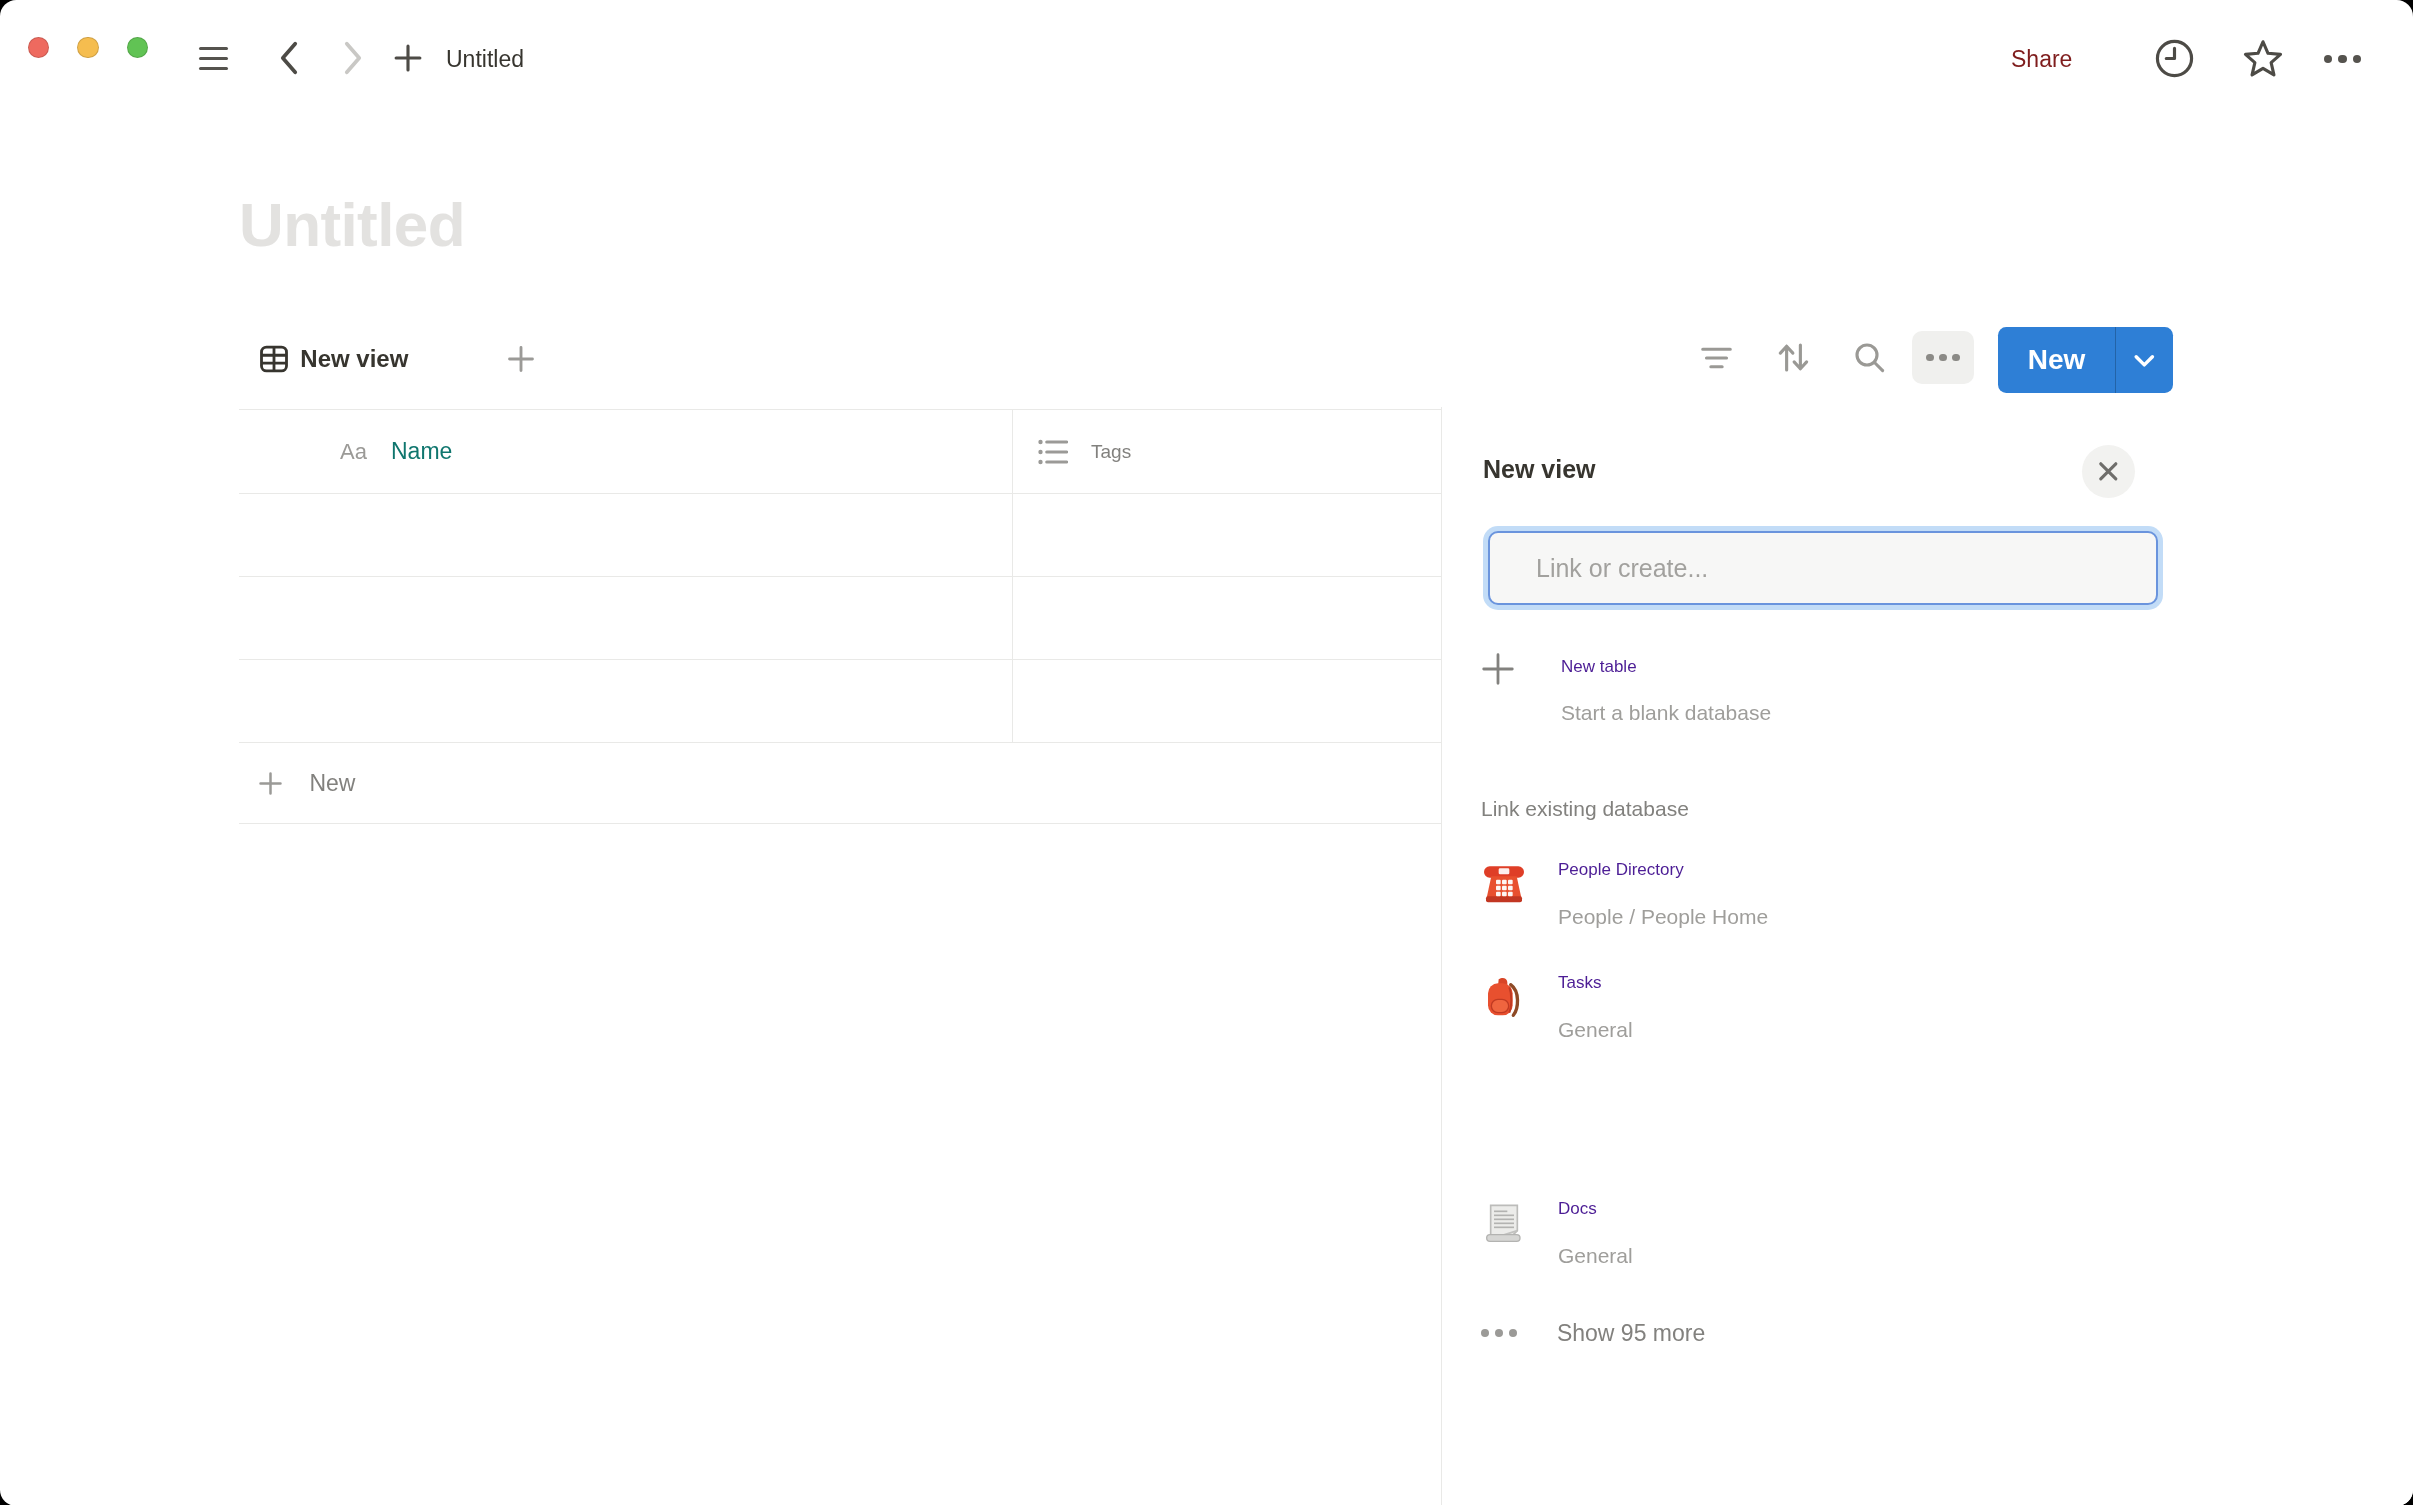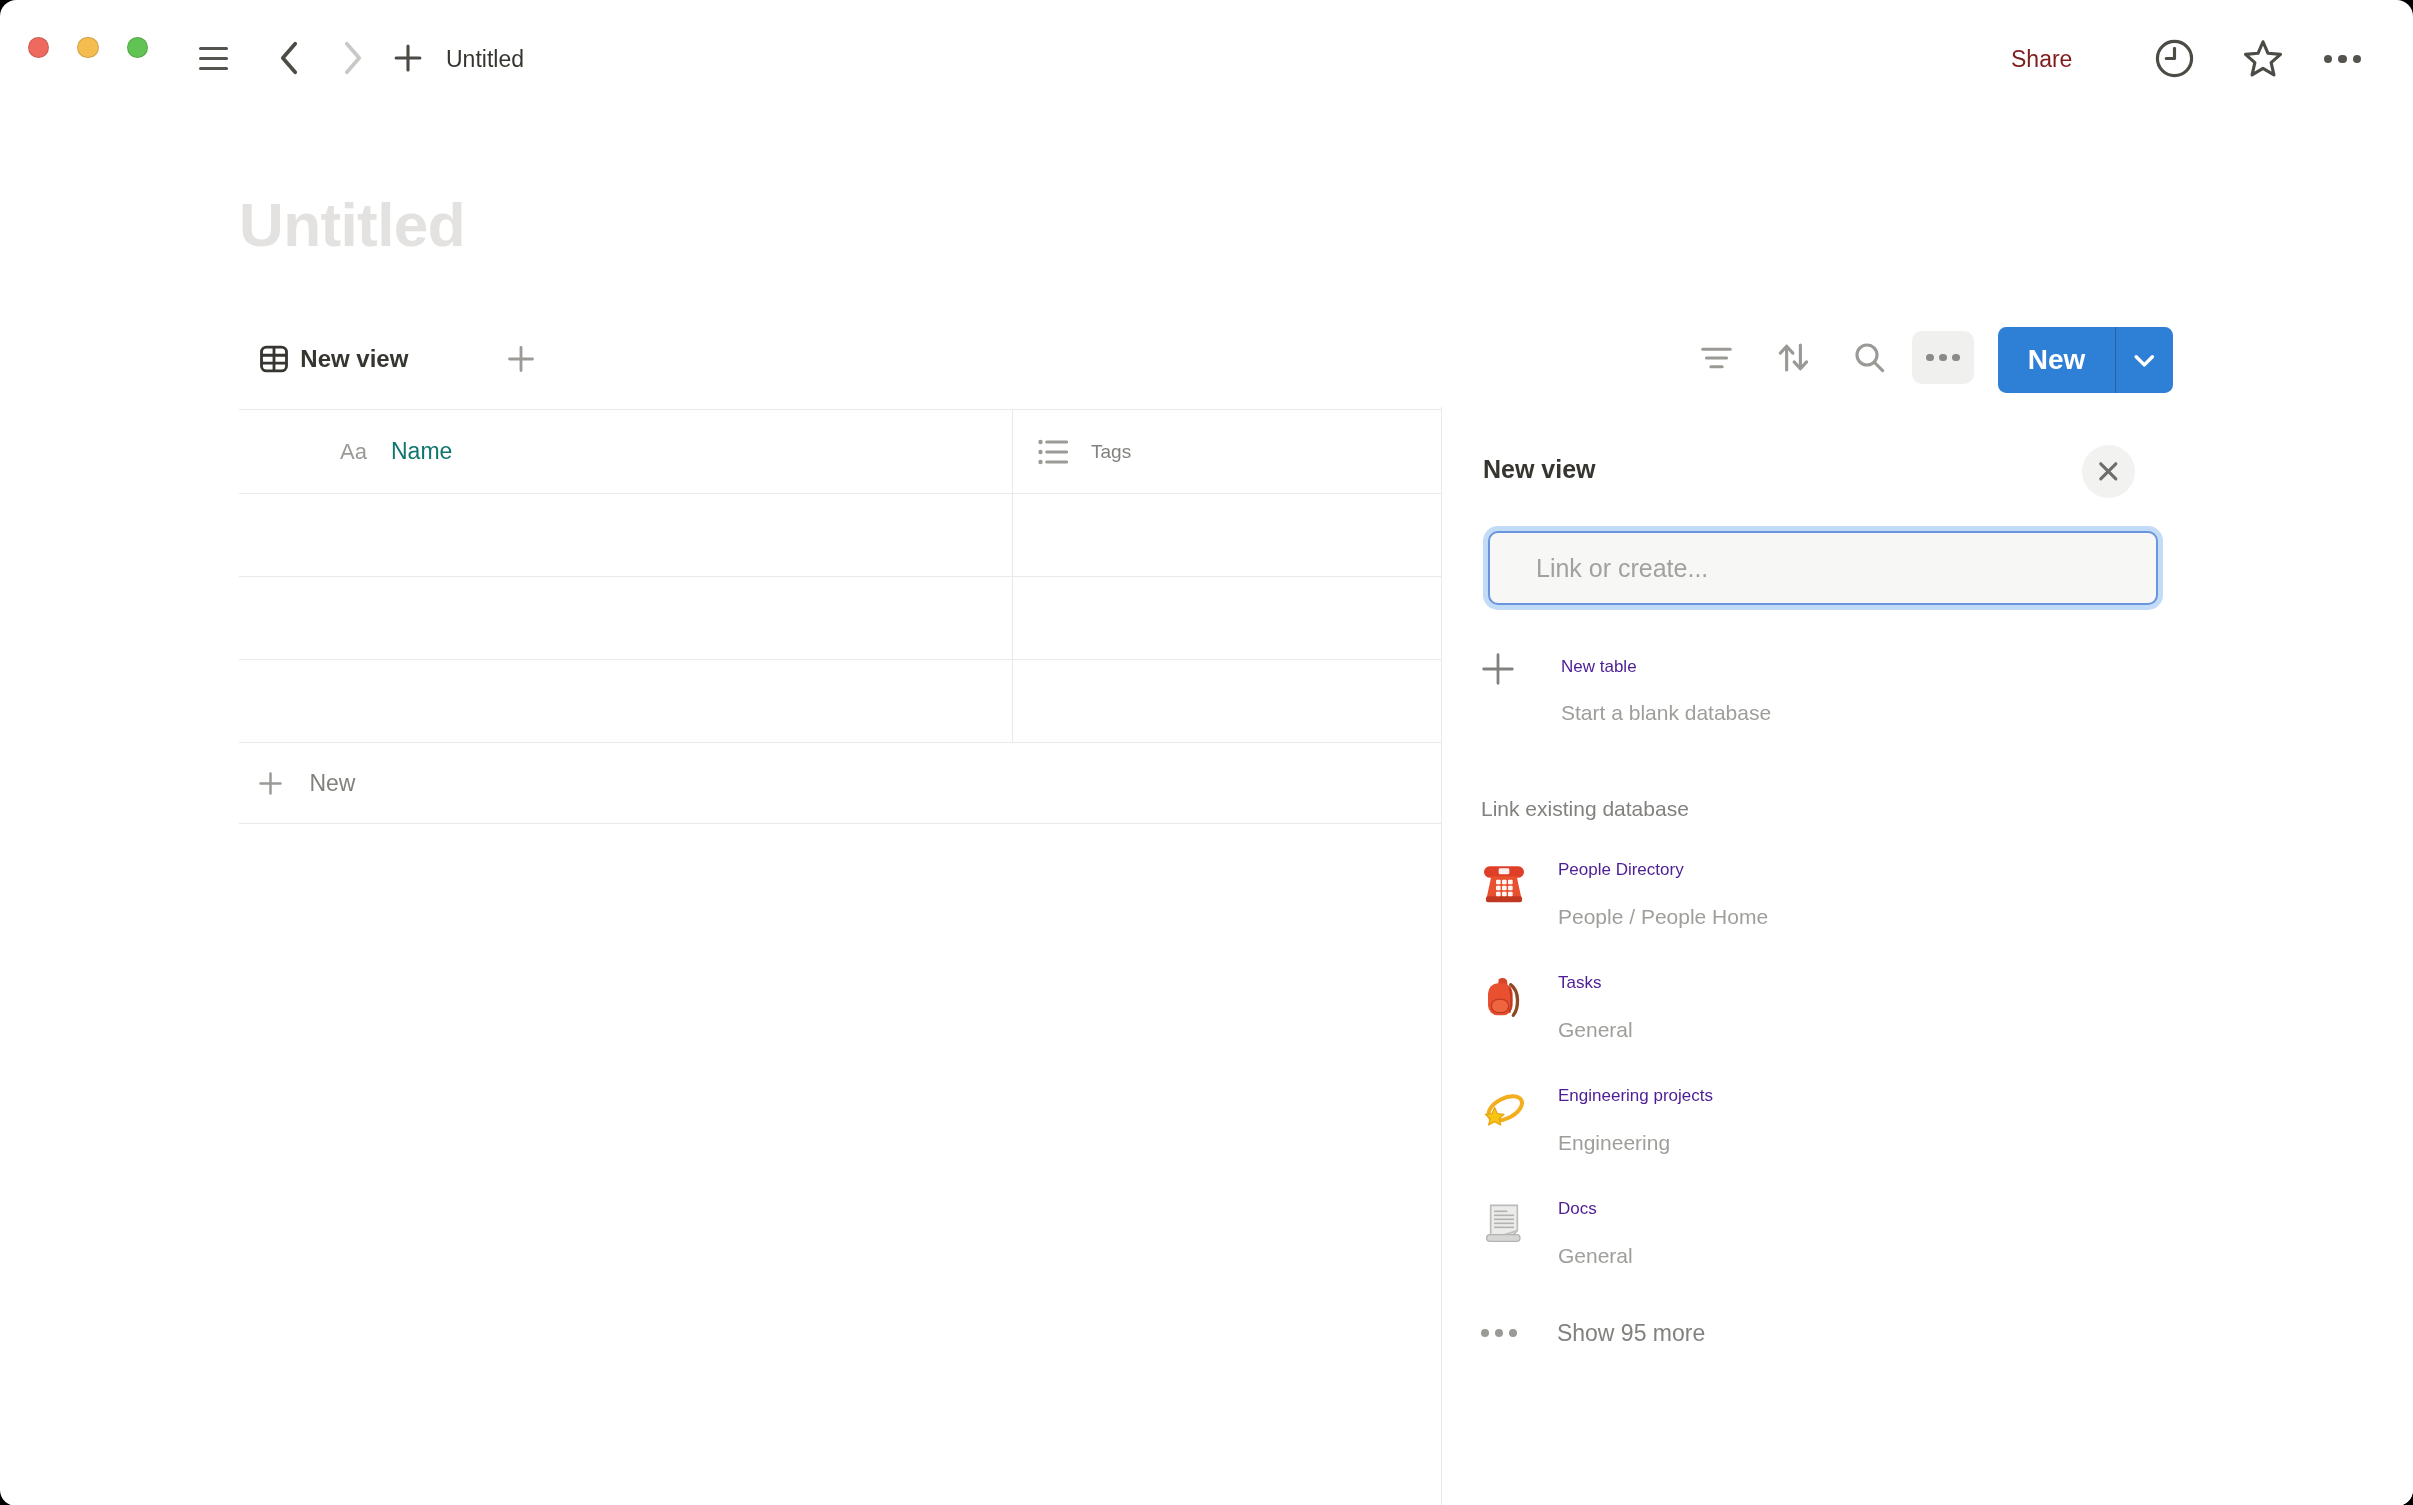--- a/index.html
+++ b/index.html
@@ -243,16 +243,6 @@
       </div>
     </div>
 
-    <div class="abs db-item" style="top:674px">
-      <svg class="ic" viewBox="0 0 72 72">
-        <ellipse cx="38" cy="32" rx="27" ry="15" fill="none" stroke="#f2ae1c" stroke-width="6" transform="rotate(-27 38 32)"></ellipse>
-        <path d="M22 31 L26 40 L36 41 L28.5 47.5 L31 57 L22 52 L13 57 L15.5 47.5 L8 41 L18 40 Z" fill="#f9c513" stroke="#e9a40f" stroke-width="2" stroke-linejoin="round"></path>
-      </svg>
-      <div class="txt">
-        <div class="item-title">Engineering projects</div>
-        <div class="item-sub">Engineering</div>
-      </div>
-    </div>
 
     <div class="abs db-item" style="top:787px">
       <svg class="ic" viewBox="0 0 72 72">

